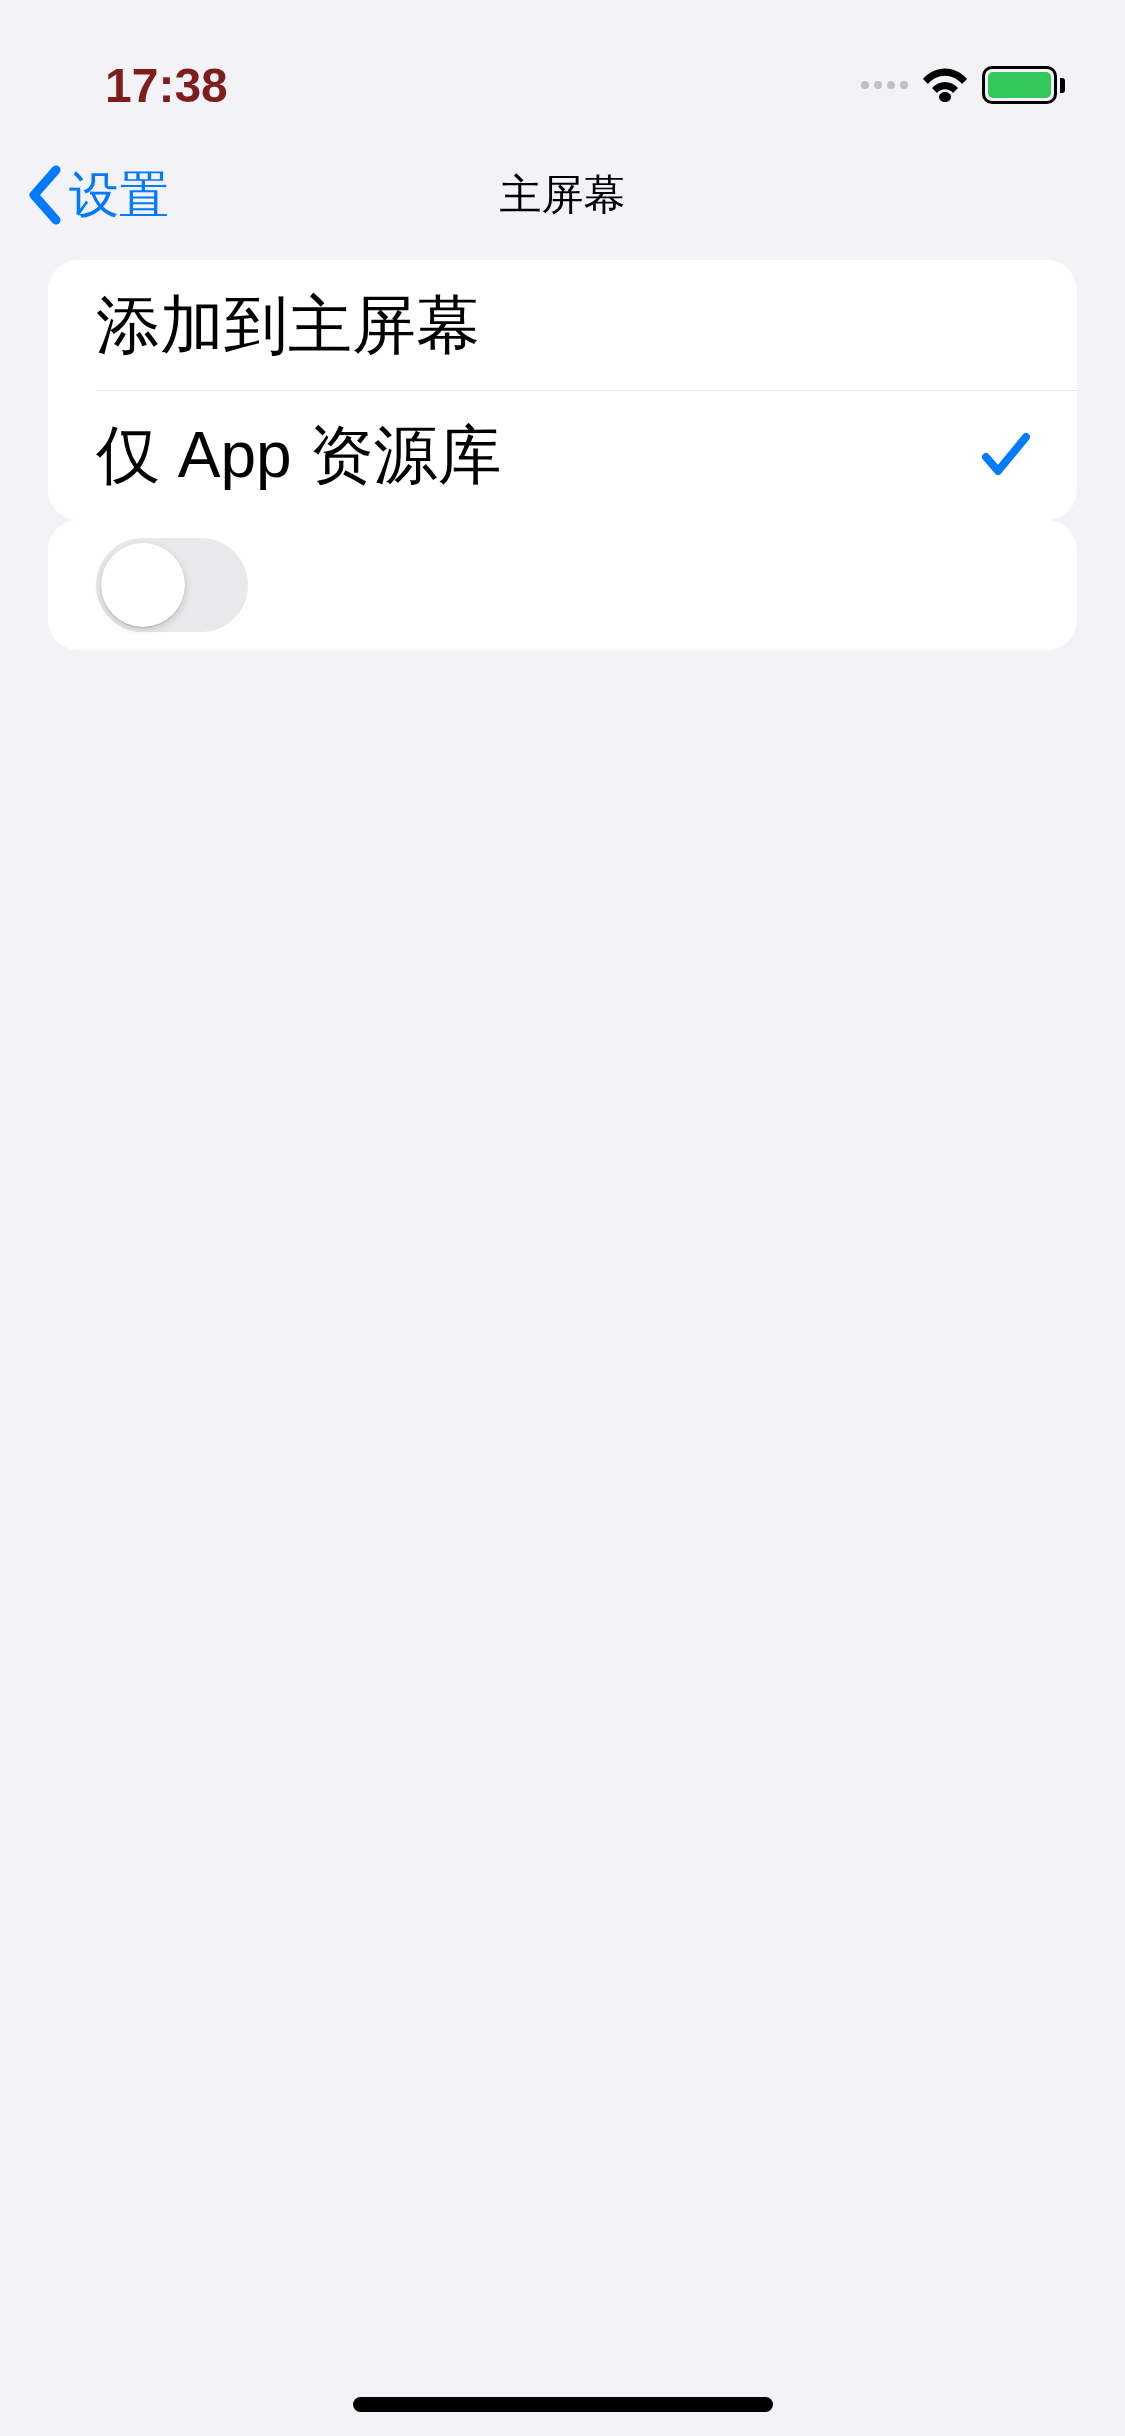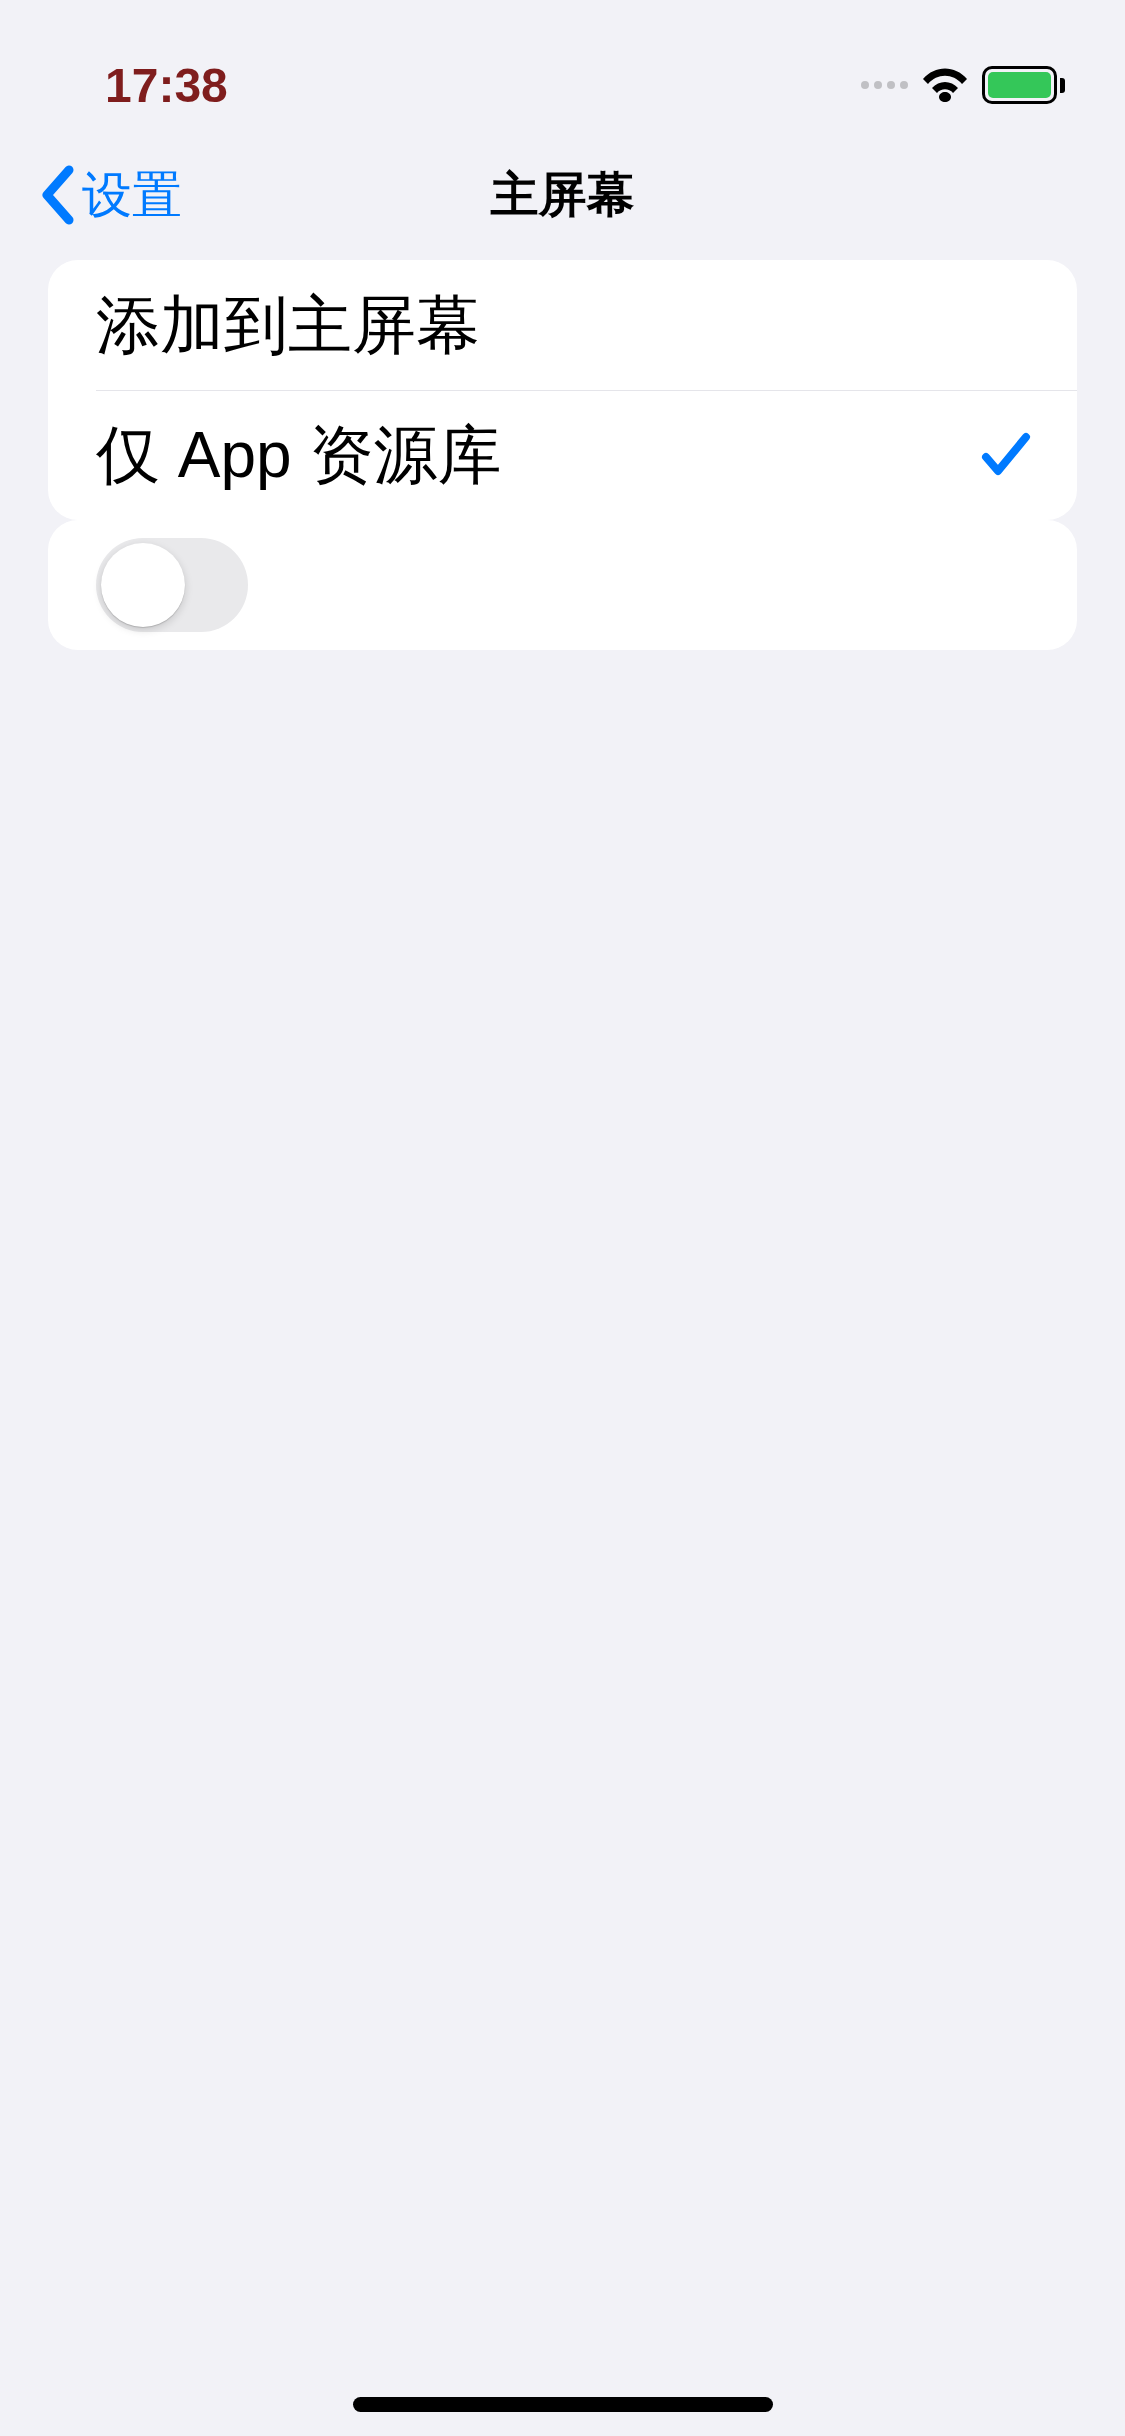--- a/index.html
+++ b/index.html
@@ -78,7 +78,7 @@
       display: flex;
       align-items: center;
       gap: 5px;
-      padding-left: 39px;
+      padding-left: 26px;
       color: #007aff;
     }
     .nav-back-chevron svg { display:block; }

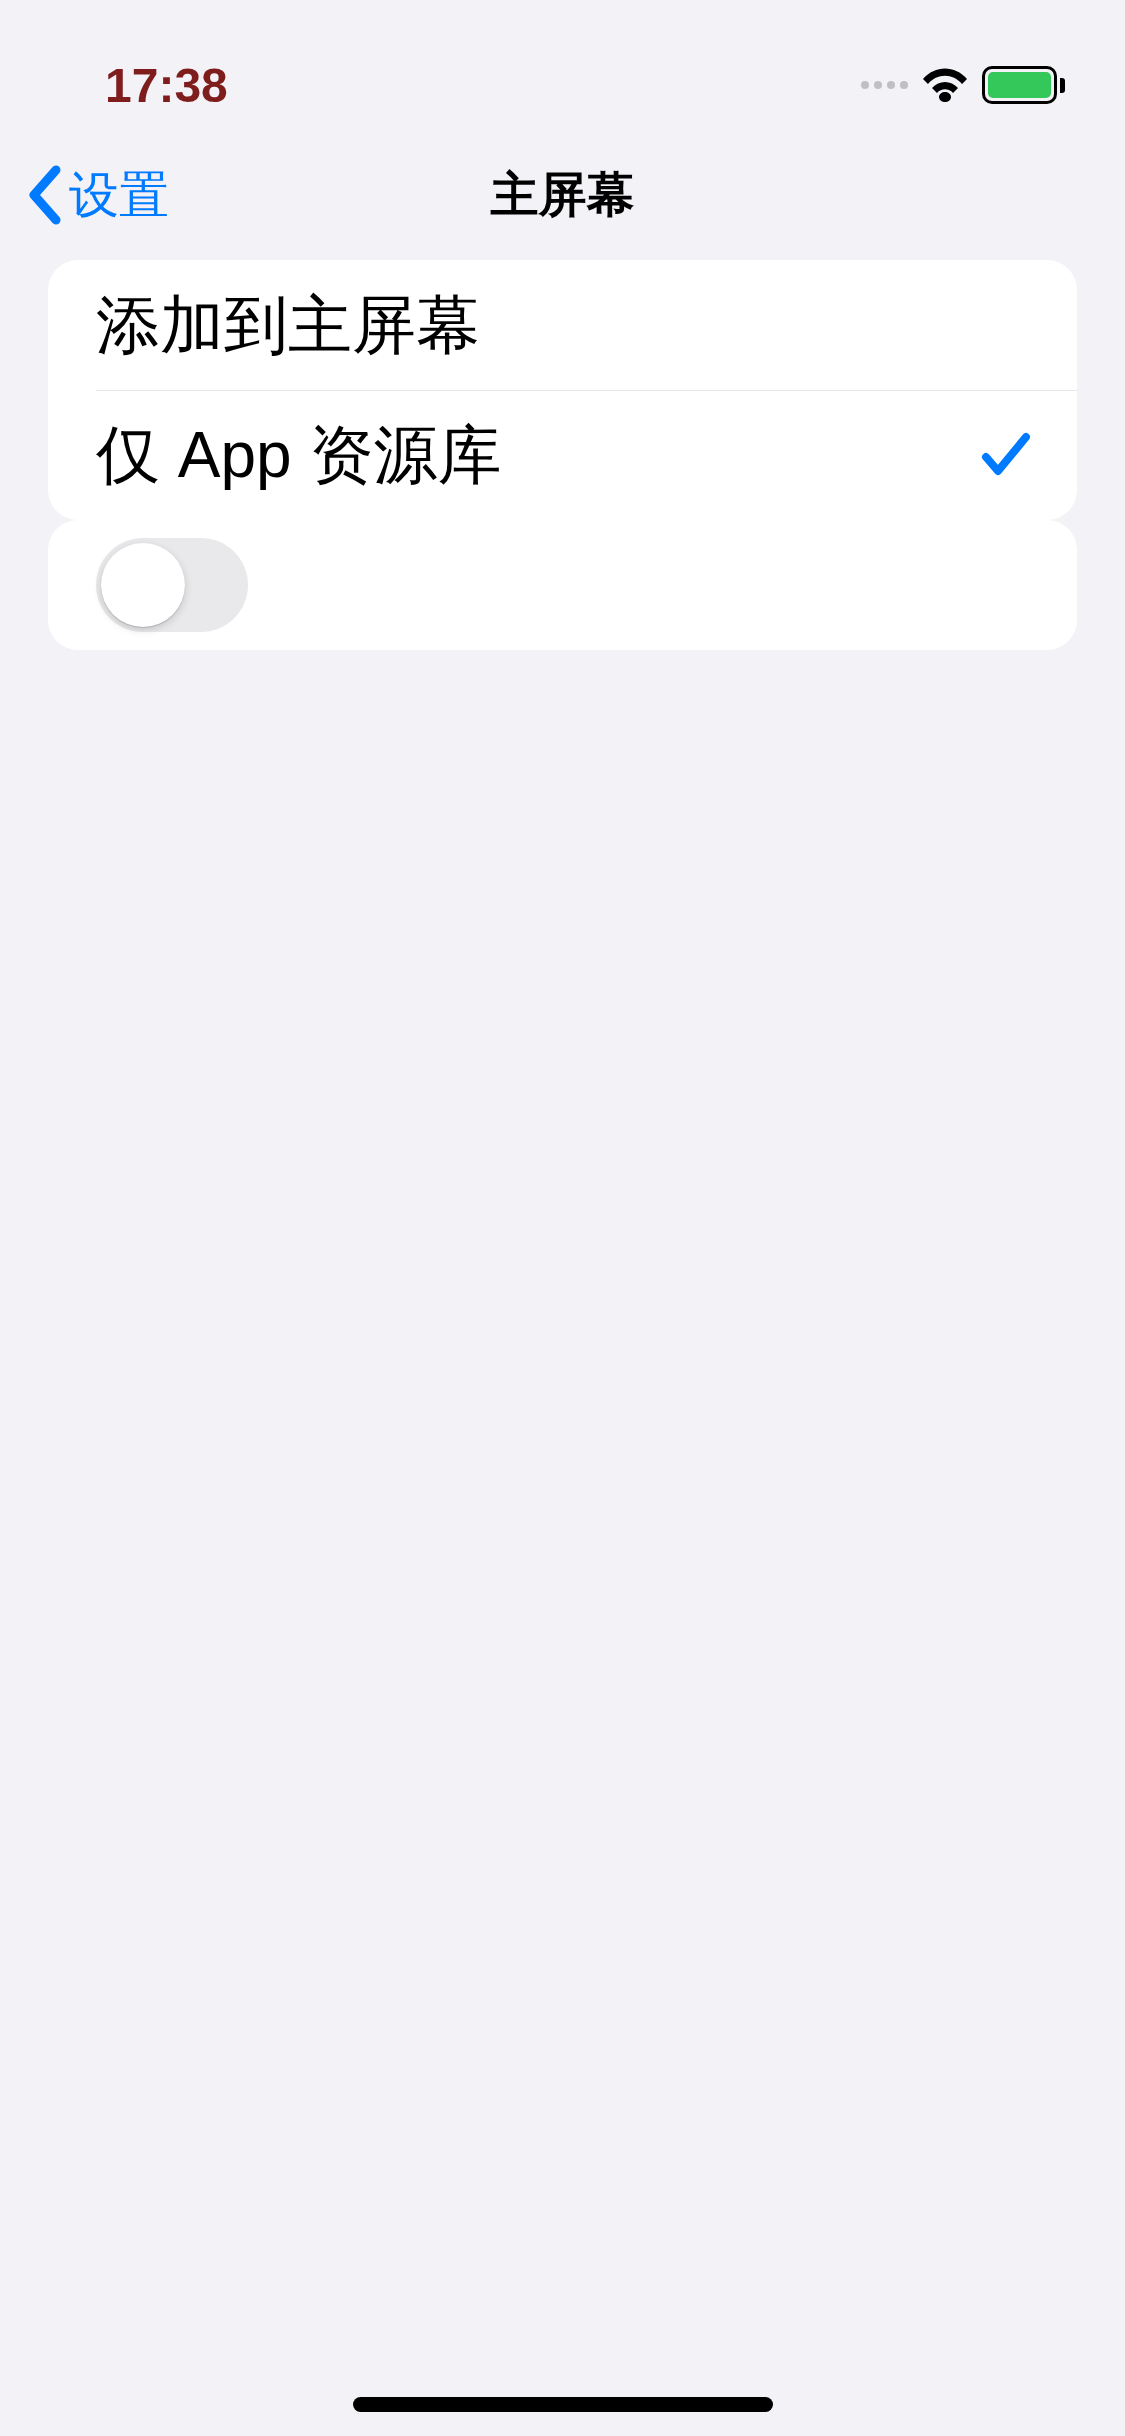--- a/index.html
+++ b/index.html
@@ -91,8 +91,8 @@
       position: absolute;
       left: 50%;
       transform: translateX(-50%);
-      font-size: 48px;
-      font-weight: 700;
+      font-size: 42px;
+      font-weight: 400;
       color: #000;
     }
 

